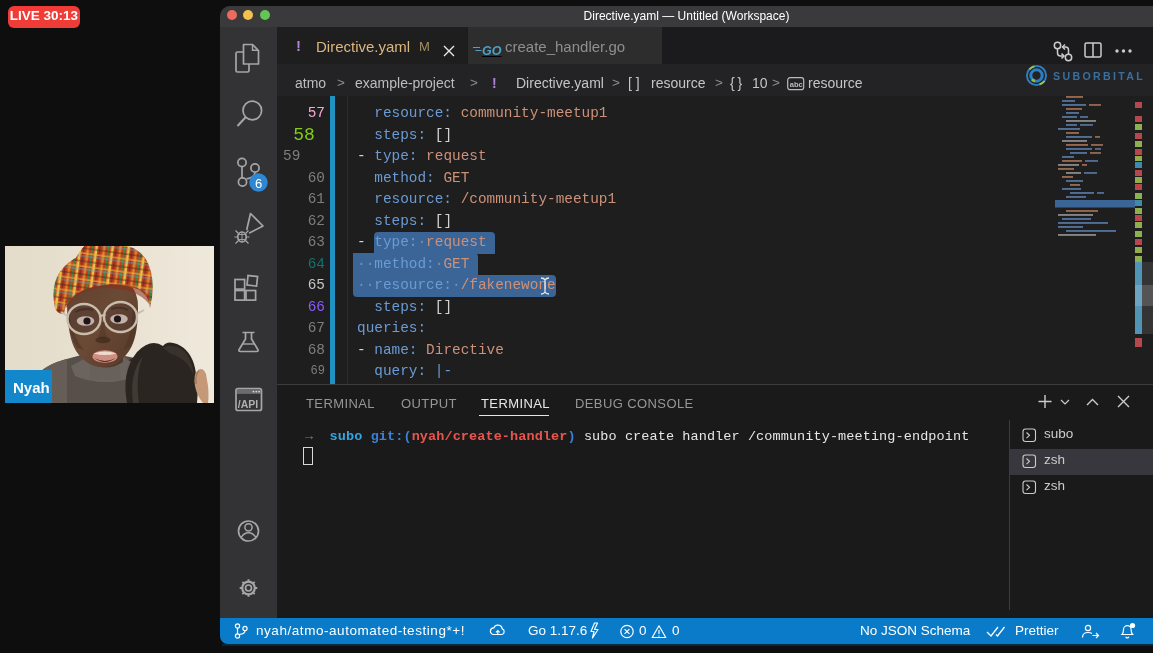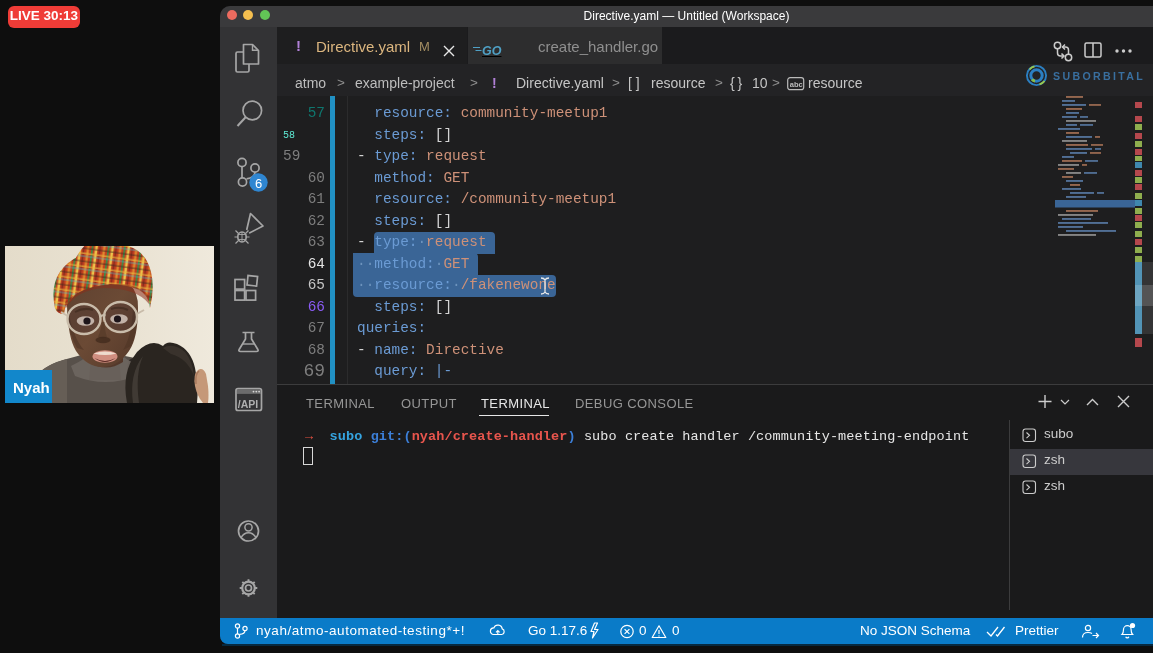--- a/index.html
+++ b/index.html
@@ -26,7 +26,7 @@
 <svg style="position:absolute;left:473px;top:45px" width="9" height="8">
     <path d="M0 2.5 h7 M2.5 5.5 h6" stroke="#4fa0c5" stroke-width="1.2"></path>
   </svg>
-<div style="position:absolute;left:505px;top:38px;color:#8f8f8f;font-size:15px;margin-left:33px;">create_handler.go</div>
+<div style="position:absolute;left:505px;top:38px;color:#8f8f8f;font-size:15px;">create_handler.go</div>
 <svg style="position:absolute;left:1045px;top:36px" width="100" height="28" fill="none" stroke="#cccccc" stroke-width="1.5">
 <circle cx="12.5" cy="9.5" r="3.2"></circle>
     <circle cx="23.5" cy="21.5" r="3.2"></circle>

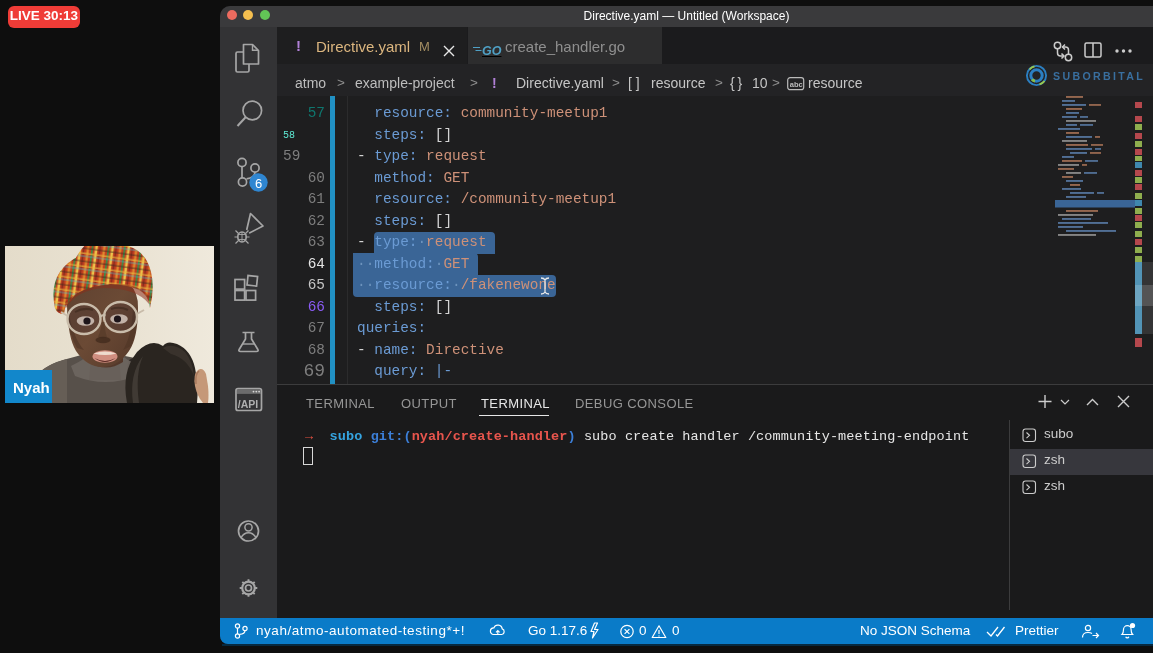--- a/index.html
+++ b/index.html
@@ -75,7 +75,7 @@
 <div style="position:absolute;left:374.3px;top:231.75px;width:120.9px;height:22px;background:#3a6596;border-radius:4px 4px 0 0;"></div>
 <div style="position:absolute;left:353px;top:253.25px;width:125px;height:22px;background:#3a6596;border-radius:0 4px 0 0;"></div>
 <div style="position:absolute;left:353px;top:274.75px;width:203px;height:22px;background:#3a6596;border-radius:0 4px 4px 4px;"></div>
-<div class="mono" style="position:absolute;left:283px;top:103.25px;width:42px;text-align:right;font-size:14.4px;line-height:21px;color:#0f766e">57</div>
+<div class="mono" style="position:absolute;left:283px;top:103.25px;width:42px;text-align:right;font-size:14.4px;line-height:21px;color:#f9a8d4">57</div>
 <div class="mono" style="position:absolute;left:357px;top:103.25px;font-size:14.4px;line-height:21px;white-space:pre">&nbsp;&nbsp;<span style="color:#6b9bd4">resource:</span>&nbsp;<span style="color:#ce9178">community-meetup1</span></div>
 <div class="mono" style="position:absolute;left:283px;top:124.75px;width:42px;text-align:left;font-size:10px;line-height:21px;color:#5eead4">58</div>
 <div class="mono" style="position:absolute;left:357px;top:124.75px;font-size:14.4px;line-height:21px;white-space:pre">&nbsp;&nbsp;<span style="color:#6b9bd4">steps:</span>&nbsp;<span style="color:#d4d4d4">[]</span></div>

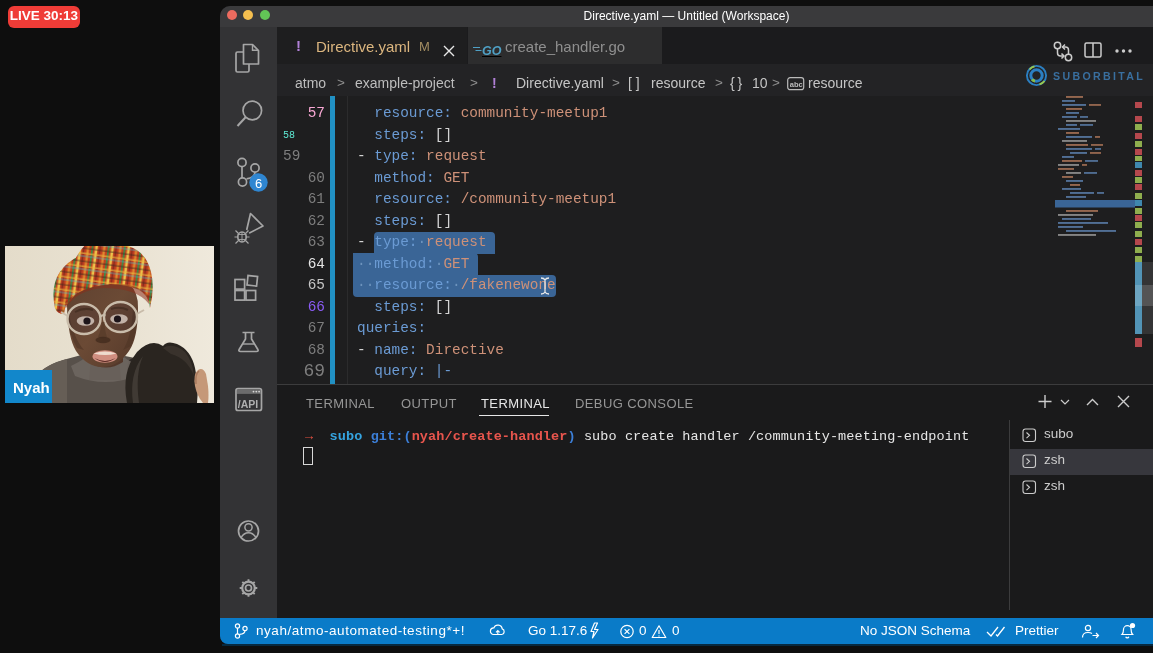--- a/index.html
+++ b/index.html
@@ -77,7 +77,7 @@
 <div style="position:absolute;left:353px;top:274.75px;width:203px;height:22px;background:#3a6596;border-radius:0 4px 4px 4px;"></div>
 <div class="mono" style="position:absolute;left:283px;top:103.25px;width:42px;text-align:right;font-size:14.4px;line-height:21px;color:#f9a8d4">57</div>
 <div class="mono" style="position:absolute;left:357px;top:103.25px;font-size:14.4px;line-height:21px;white-space:pre">&nbsp;&nbsp;<span style="color:#6b9bd4">resource:</span>&nbsp;<span style="color:#ce9178">community-meetup1</span></div>
-<div class="mono" style="position:absolute;left:283px;top:124.75px;width:42px;text-align:left;font-size:10px;line-height:21px;color:#5eead4">58</div>
+<div class="mono" style="position:absolute;left:283px;top:124.75px;width:42px;text-align:center;font-size:18px;line-height:21px;color:#84cc16">58</div>
 <div class="mono" style="position:absolute;left:357px;top:124.75px;font-size:14.4px;line-height:21px;white-space:pre">&nbsp;&nbsp;<span style="color:#6b9bd4">steps:</span>&nbsp;<span style="color:#d4d4d4">[]</span></div>
 <div class="mono" style="position:absolute;left:283px;top:146.25px;width:42px;text-align:left;font-size:14.4px;line-height:21px;color:#7e7e7e">59</div>
 <div class="mono" style="position:absolute;left:357px;top:146.25px;font-size:14.4px;line-height:21px;white-space:pre"><span style="color:#d4d4d4">-</span>&nbsp;<span style="color:#6b9bd4">type:</span>&nbsp;<span style="color:#ce9178">request</span></div>

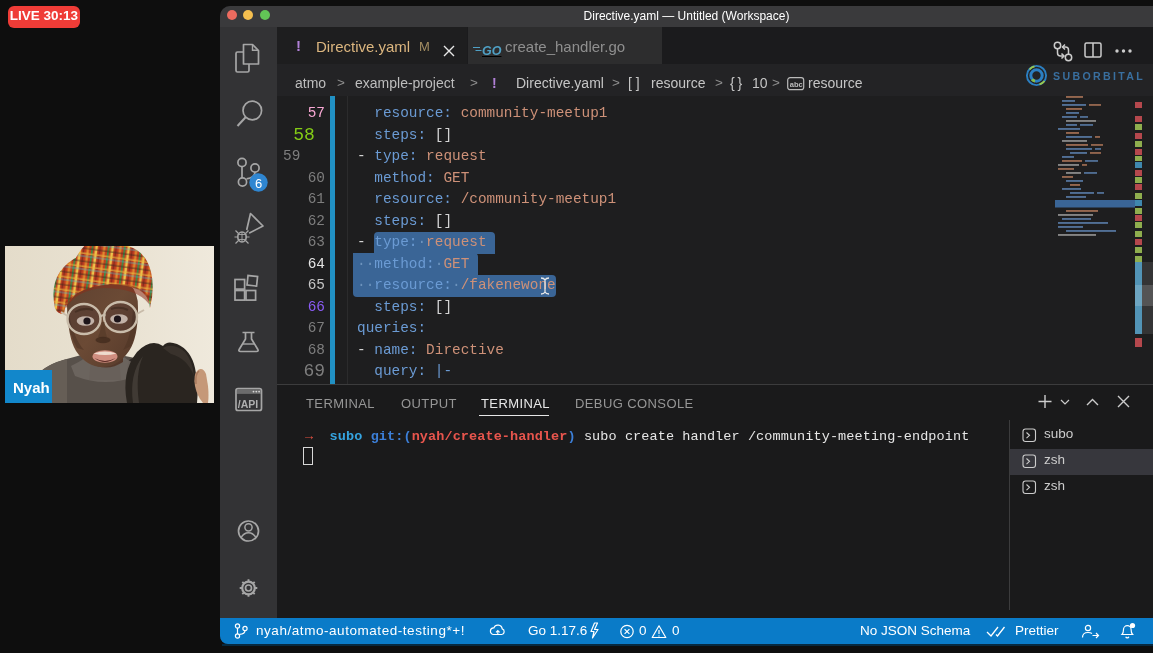--- a/index.html
+++ b/index.html
@@ -89,7 +89,7 @@
 <div class="mono" style="position:absolute;left:357px;top:210.75px;font-size:14.4px;line-height:21px;white-space:pre">&nbsp;&nbsp;<span style="color:#6b9bd4">steps:</span>&nbsp;<span style="color:#d4d4d4">[]</span></div>
 <div class="mono" style="position:absolute;left:283px;top:232.25px;width:42px;text-align:right;font-size:14.4px;line-height:21px;color:#7e7e7e">63</div>
 <div class="mono" style="position:absolute;left:357px;top:232.25px;font-size:14.4px;line-height:21px;white-space:pre"><span style="color:#d4d4d4">-</span>&nbsp;<span style="color:#6b9bd4">type:</span><span style="color:#6d93bd">·</span><span style="color:#ce9178">request</span></div>
-<div class="mono" style="position:absolute;left:283px;top:253.75px;width:42px;text-align:right;font-size:14.4px;line-height:21px;color:#e5e5e5">64</div>
+<div class="mono" style="position:absolute;left:283px;top:253.75px;width:42px;text-align:right;font-size:14.4px;line-height:21px;color:#0f766e">64</div>
 <div class="mono" style="position:absolute;left:357px;top:253.75px;font-size:14.4px;line-height:21px;white-space:pre"><span style="color:#6d93bd">··</span><span style="color:#6b9bd4">method:</span><span style="color:#6d93bd">·</span><span style="color:#ce9178">GET</span></div>
 <div class="mono" style="position:absolute;left:283px;top:275.25px;width:42px;text-align:right;font-size:14.4px;line-height:21px;color:#c6c6c6">65</div>
 <div class="mono" style="position:absolute;left:357px;top:275.25px;font-size:14.4px;line-height:21px;white-space:pre"><span style="color:#6d93bd">··</span><span style="color:#6b9bd4">resource:</span><span style="color:#6d93bd">·</span><span style="color:#ce9178">/fakenewone</span></div>

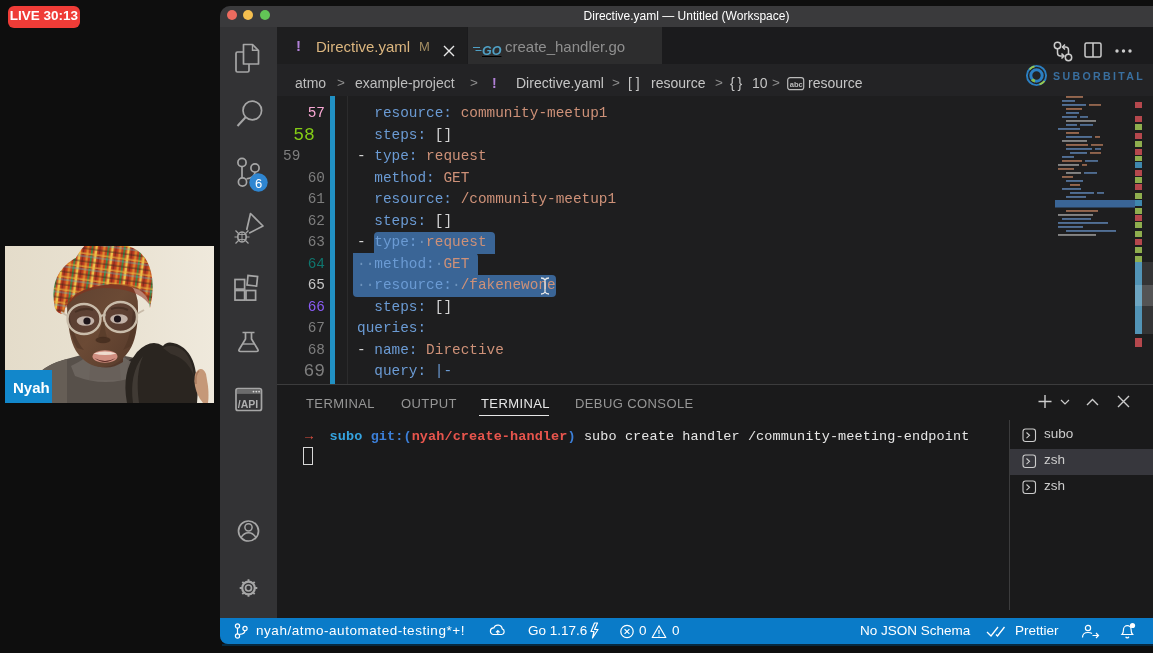--- a/index.html
+++ b/index.html
@@ -99,7 +99,7 @@
 <div class="mono" style="position:absolute;left:357px;top:318.25px;font-size:14.4px;line-height:21px;white-space:pre"><span style="color:#6b9bd4">queries:</span></div>
 <div class="mono" style="position:absolute;left:283px;top:339.75px;width:42px;text-align:right;font-size:14.4px;line-height:21px;color:#7e7e7e">68</div>
 <div class="mono" style="position:absolute;left:357px;top:339.75px;font-size:14.4px;line-height:21px;white-space:pre"><span style="color:#d4d4d4">-</span>&nbsp;<span style="color:#6b9bd4">name:</span>&nbsp;<span style="color:#ce9178">Directive</span></div>
-<div class="mono" style="position:absolute;left:283px;top:361.25px;width:42px;text-align:right;font-size:18px;line-height:21px;color:#7e7e7e">69</div>
+<div class="mono" style="position:absolute;left:283px;top:361.25px;width:42px;text-align:right;font-size:12px;line-height:21px;color:#7e7e7e">69</div>
 <div class="mono" style="position:absolute;left:357px;top:361.25px;font-size:14.4px;line-height:21px;white-space:pre">&nbsp;&nbsp;<span style="color:#6b9bd4">query:</span>&nbsp;<span style="color:#6b9bd4">|-</span></div>
 <svg style="position:absolute;left:538px;top:276px" width="14" height="20">
     <path d="M3 2 q3 0 4 2 q1-2 4-2 M7 4 v12 M3 18 q3 0 4-2 q1 2 4 2" stroke="#e8e8e8" stroke-width="1.3" fill="none"></path>

